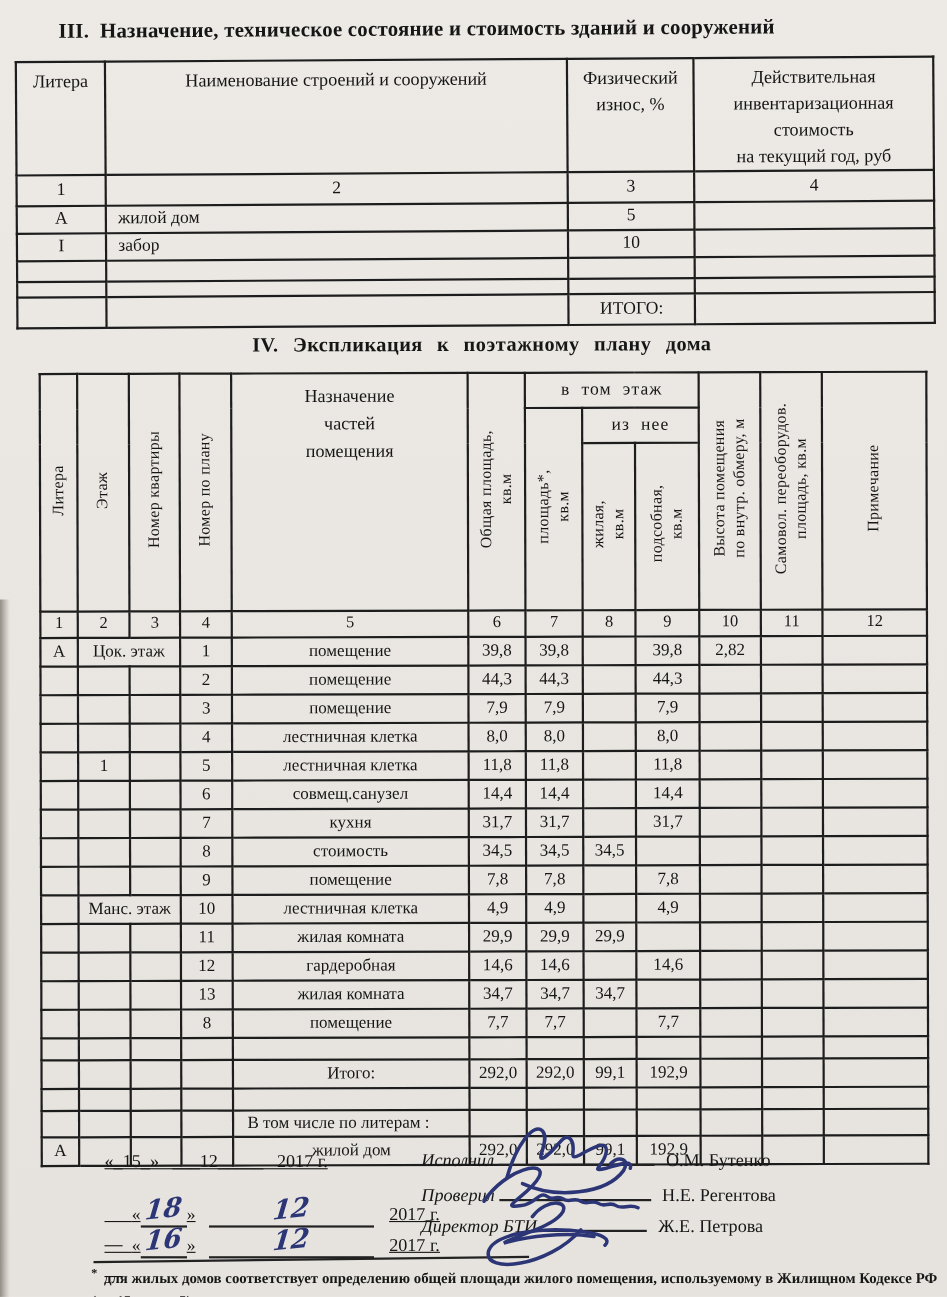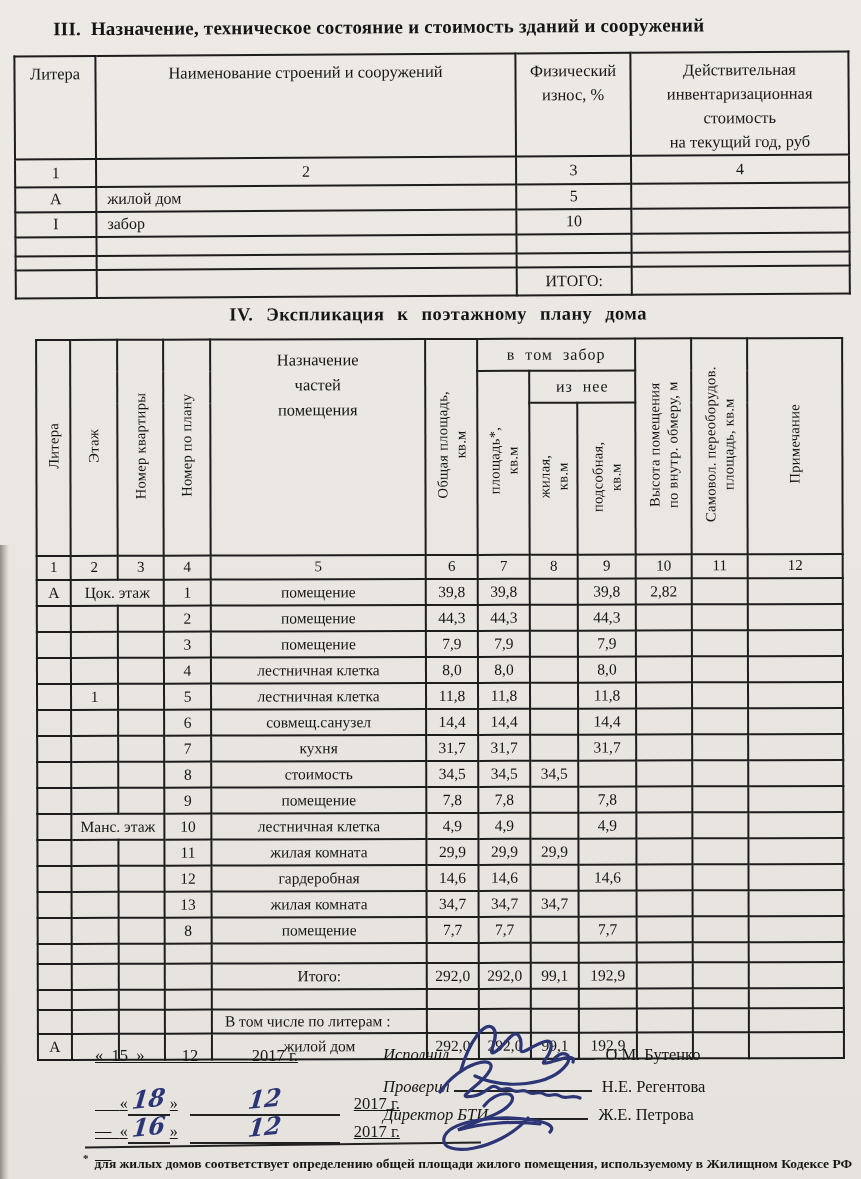--- a/index.html
+++ b/index.html
@@ -170,7 +170,7 @@
 помещения</th>
         <th rowspan="3"><span class="v">Общая площадь,
 кв.м</span></th>
-        <th colspan="3" class="g">в том забор</th>
+        <th colspan="3" class="g">в том этаж</th>
         <th rowspan="3"><span class="v">Высота помещения
 по внутр. обмеру, м</span></th>
         <th rowspan="3"><span class="v">Самовол. переоборудов.

